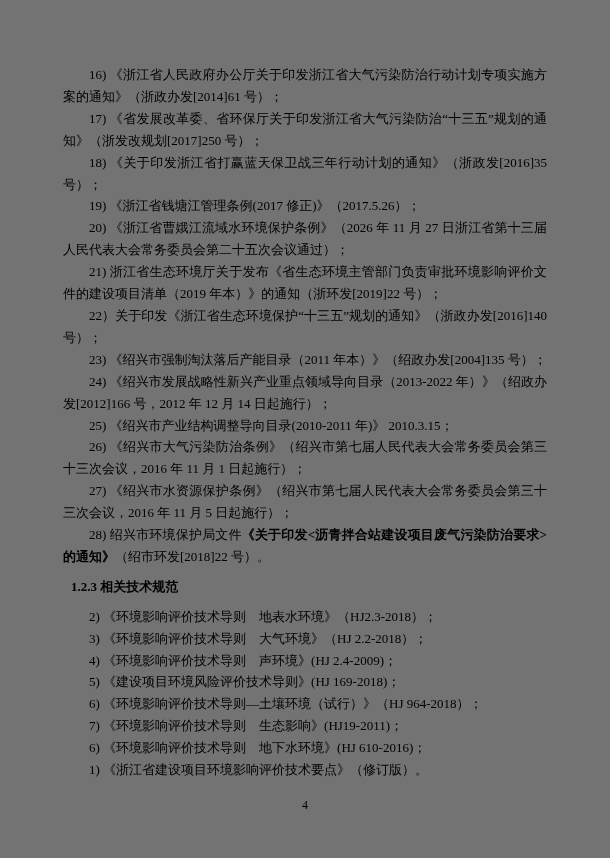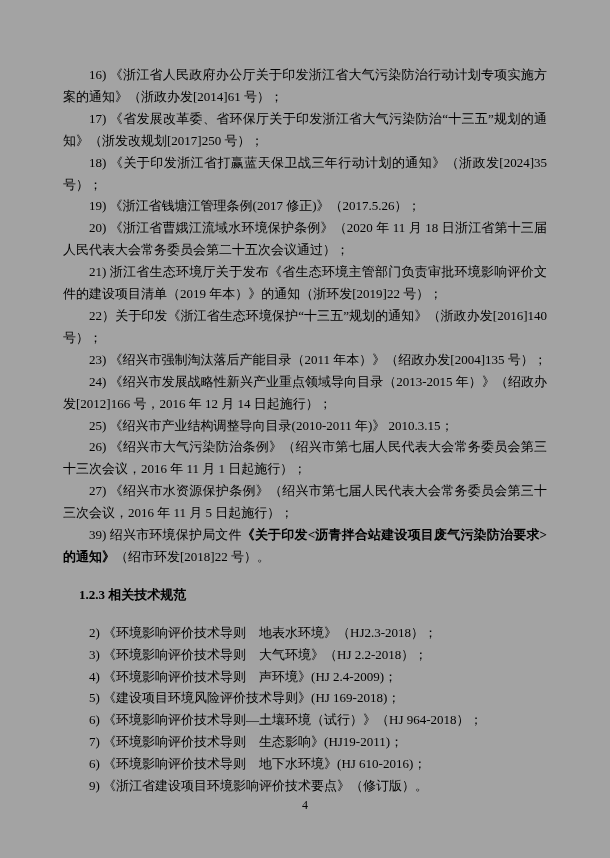--- a/index.html
+++ b/index.html
@@ -11,7 +11,7 @@
     position: relative;
     width: 610px;
     height: 858px;
-    background: #a3a3a3;
+    background: #737373;
     color: #000000;
     font-family: "Liberation Serif", "DejaVu Serif", serif;
     overflow: hidden;

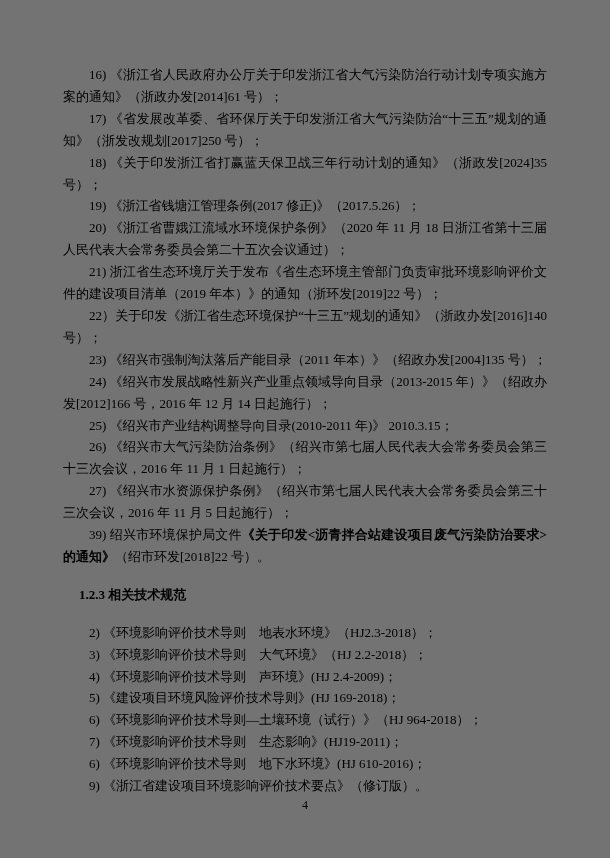--- a/index.html
+++ b/index.html
@@ -60,7 +60,7 @@
   <div class="content">
     <p class="para">16) 《浙江省人民政府办公厅关于印发浙江省大气污染防治行动计划专项实施方案的通知》（浙政办发[2014]61 号）；</p>
     <p class="para">17) 《省发展改革委、省环保厅关于印发浙江省大气污染防治“十三五”规划的通知》（浙发改规划[2017]250 号）；</p>
-    <p class="para">18) 《关于印发浙江省打赢蓝天保卫战三年行动计划的通知》（浙政发[2024]35 号）；</p>
+    <p class="para">18) 《关于印发浙江省打赢蓝天保卫战三年行动计划的通知》（浙政发[2016]35 号）；</p>
     <p class="para">19) 《浙江省钱塘江管理条例(2017 修正)》（2017.5.26）；</p>
     <p class="para">20) 《浙江省曹娥江流域水环境保护条例》（2020 年 11 月 18 日浙江省第十三届人民代表大会常务委员会第二十五次会议通过）；</p>
     <p class="para">21) 浙江省生态环境厅关于发布《省生态环境主管部门负责审批环境影响评价文件的建设项目清单（2019 年本）》的通知（浙环发[2019]22 号）；</p>

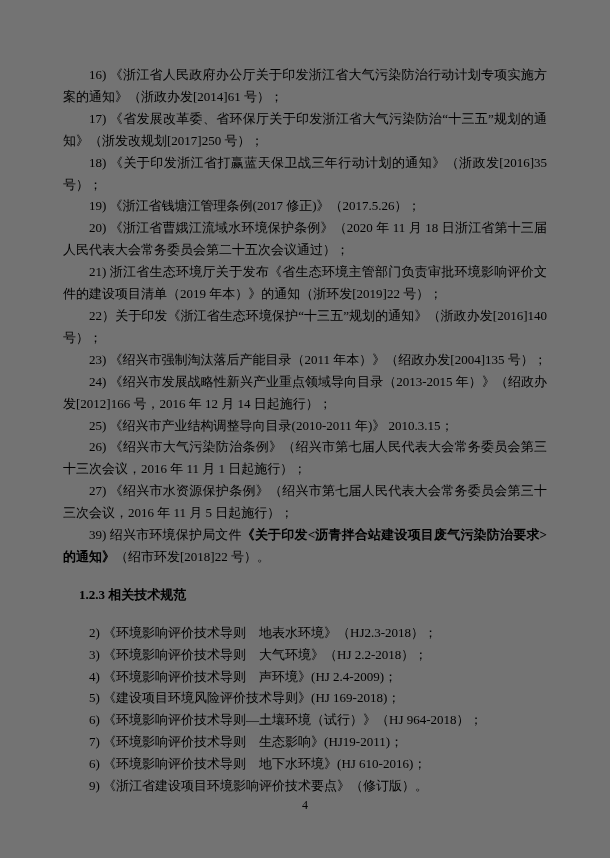--- a/index.html
+++ b/index.html
@@ -62,7 +62,7 @@
     <p class="para">17) 《省发展改革委、省环保厅关于印发浙江省大气污染防治“十三五”规划的通知》（浙发改规划[2017]250 号）；</p>
     <p class="para">18) 《关于印发浙江省打赢蓝天保卫战三年行动计划的通知》（浙政发[2016]35 号）；</p>
     <p class="para">19) 《浙江省钱塘江管理条例(2017 修正)》（2017.5.26）；</p>
-    <p class="para">20) 《浙江省曹娥江流域水环境保护条例》（2020 年 11 月 18 日浙江省第十三届人民代表大会常务委员会第二十五次会议通过）；</p>
+    <p class="para">20) 《浙江省曹娥江流域水环境保护条例》（2026 年 11 月 27 日浙江省第十三届人民代表大会常务委员会第二十五次会议通过）；</p>
     <p class="para">21) 浙江省生态环境厅关于发布《省生态环境主管部门负责审批环境影响评价文件的建设项目清单（2019 年本）》的通知（浙环发[2019]22 号）；</p>
     <p class="para">22）关于印发《浙江省生态环境保护“十三五”规划的通知》（浙政办发[2016]140 号）；</p>
     <p class="para">23) 《绍兴市强制淘汰落后产能目录（2011 年本）》（绍政办发[2004]135 号）；</p>

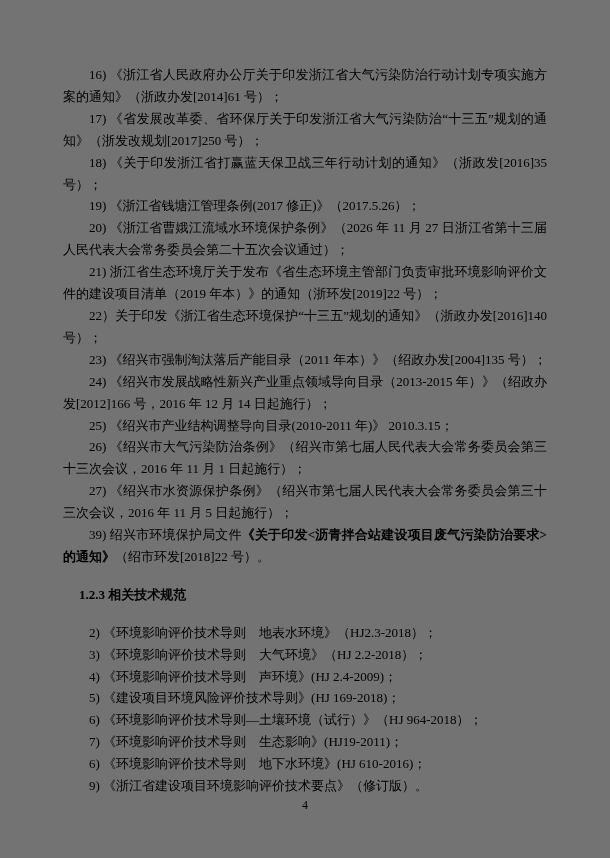--- a/index.html
+++ b/index.html
@@ -66,7 +66,7 @@
     <p class="para">21) 浙江省生态环境厅关于发布《省生态环境主管部门负责审批环境影响评价文件的建设项目清单（2019 年本）》的通知（浙环发[2019]22 号）；</p>
     <p class="para">22）关于印发《浙江省生态环境保护“十三五”规划的通知》（浙政办发[2016]140 号）；</p>
     <p class="para">23) 《绍兴市强制淘汰落后产能目录（2011 年本）》（绍政办发[2004]135 号）；</p>
-    <p class="para">24) 《绍兴市发展战略性新兴产业重点领域导向目录（2013-2015 年）》（绍政办发[2012]166 号，2016 年 12 月 14 日起施行）；</p>
+    <p class="para">24) 《绍兴市发展战略性新兴产业重点领域导向目录（2013-2022 年）》（绍政办发[2012]166 号，2012 年 12 月 14 日起施行）；</p>
     <p class="para">25) 《绍兴市产业结构调整导向目录(2010-2011 年)》 2010.3.15；</p>
     <p class="para">26) 《绍兴市大气污染防治条例》（绍兴市第七届人民代表大会常务委员会第三十三次会议，2016 年 11 月 1 日起施行）；</p>
     <p class="para">27) 《绍兴市水资源保护条例》（绍兴市第七届人民代表大会常务委员会第三十三次会议，2016 年 11 月 5 日起施行）；</p>

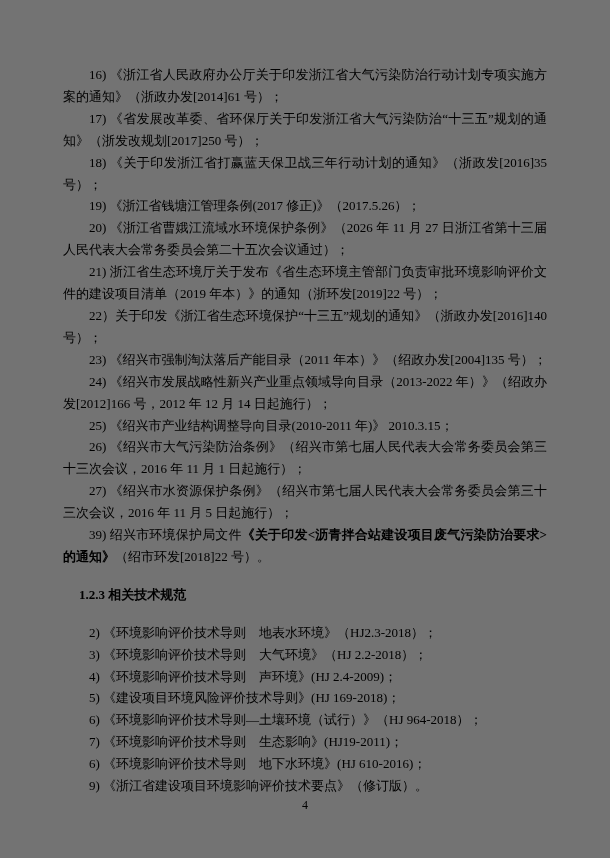--- a/index.html
+++ b/index.html
@@ -70,7 +70,7 @@
     <p class="para">25) 《绍兴市产业结构调整导向目录(2010-2011 年)》 2010.3.15；</p>
     <p class="para">26) 《绍兴市大气污染防治条例》（绍兴市第七届人民代表大会常务委员会第三十三次会议，2016 年 11 月 1 日起施行）；</p>
     <p class="para">27) 《绍兴市水资源保护条例》（绍兴市第七届人民代表大会常务委员会第三十三次会议，2016 年 11 月 5 日起施行）；</p>
-    <p class="para"><span>39) 绍兴市环境保护局文件</span><span class="bold-title">《关于印发&lt;沥青拌合站建设项目废气污染防治要求&gt;的通知》</span><span>（绍市环发[2018]22 号）。</span></p>
+    <p class="para"><span>28) 绍兴市环境保护局文件</span><span class="bold-title">《关于印发&lt;沥青拌合站建设项目废气污染防治要求&gt;的通知》</span><span>（绍市环发[2018]22 号）。</span></p>
 
     <h2 class="heading">1.2.3 相关技术规范</h2>
 

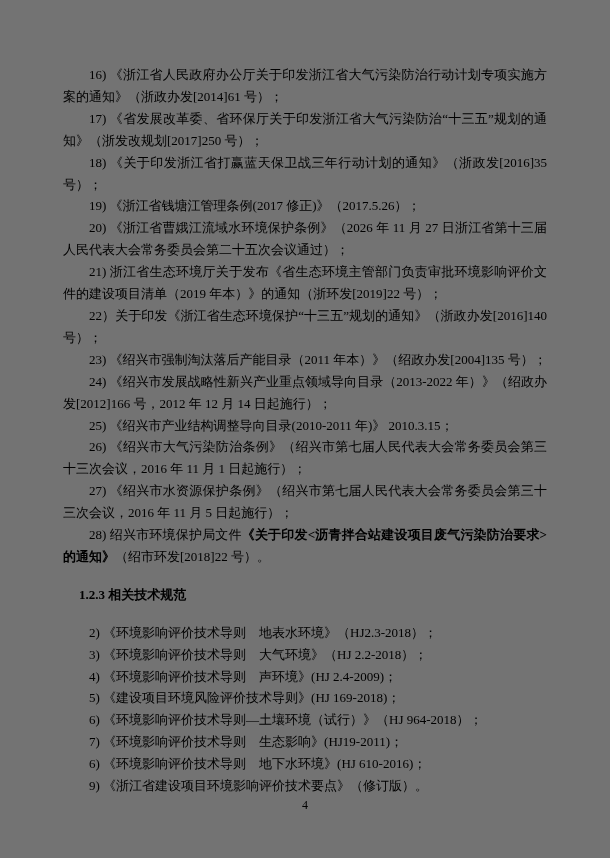--- a/index.html
+++ b/index.html
@@ -33,7 +33,7 @@
     word-break: break-all;
   }
   .heading {
-    margin: 16px;
+    margin: 8px;
     padding: 0;
     font-size: 13px;
     line-height: 21.9px;

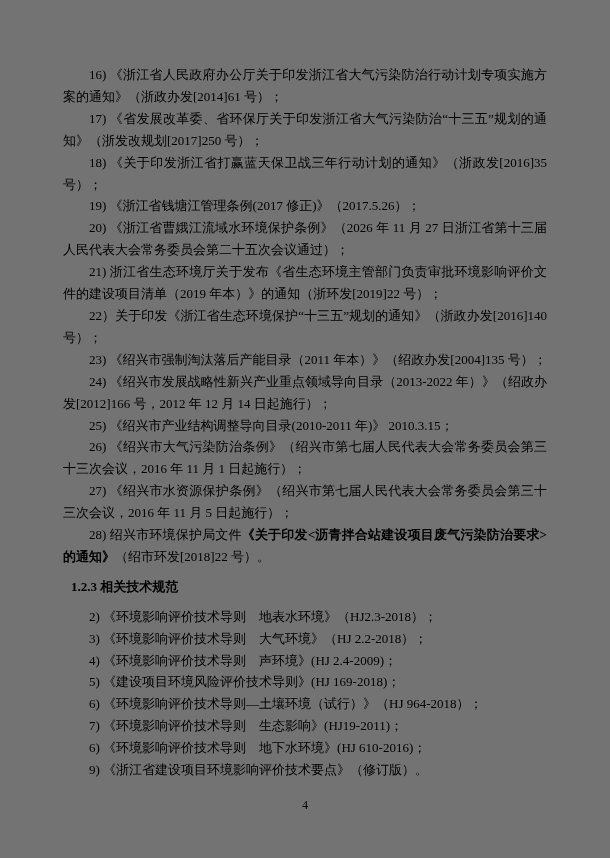--- a/index.html
+++ b/index.html
@@ -81,7 +81,7 @@
     <p class="para">6) 《环境影响评价技术导则—土壤环境（试行）》（HJ 964-2018）；</p>
     <p class="para">7) 《环境影响评价技术导则　生态影响》(HJ19-2011)；</p>
     <p class="para">6) 《环境影响评价技术导则　地下水环境》(HJ 610-2016)；</p>
-    <p class="para">9) 《浙江省建设项目环境影响评价技术要点》（修订版）。</p>
+    <p class="para">1) 《浙江省建设项目环境影响评价技术要点》（修订版）。</p>
   </div>
 
   <div class="page-footer">

